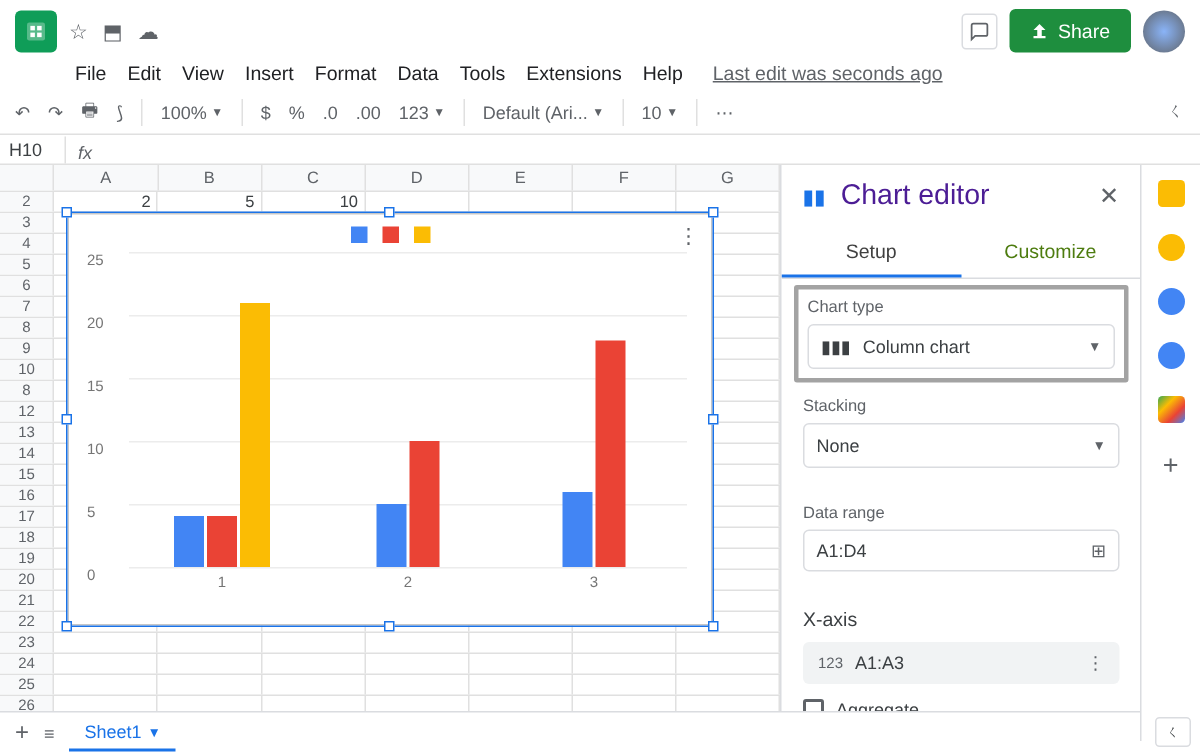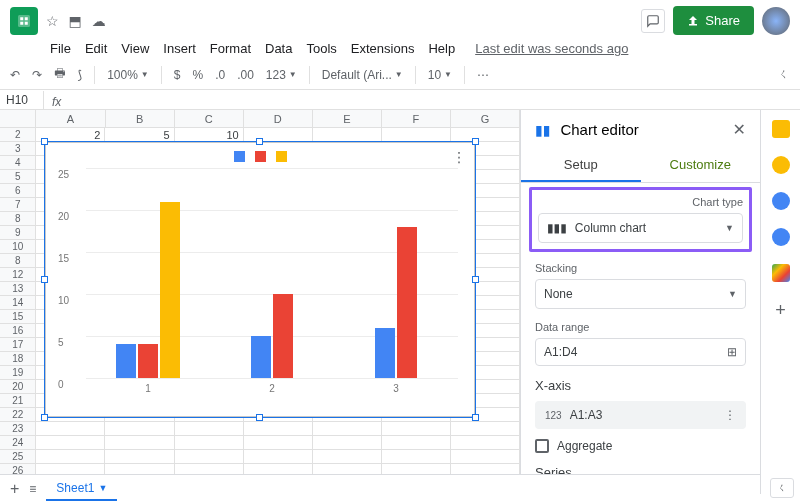--- a/index.html
+++ b/index.html
@@ -70,7 +70,7 @@
 
 .ed-head { display: flex; align-items: center; padding: 10px 14px; gap: 10px; }
 .ed-head .icon { color: #1a73e8; font-size: 14px; }
-.ed-title { font-size: 15px; color: #000000; flex: 1; }
+.ed-title { font-size: 19px; color: #4c1d95; flex: 1; }
 .ed-close { color: #5f6368; font-size: 16px; }
 .ed-tabs { display: flex; border-bottom: 1px solid #dadce0; }
 .ed-tab { flex: 1; text-align: center; padding: 8px 0; font-size: 13px; color: #4d7c0f; }

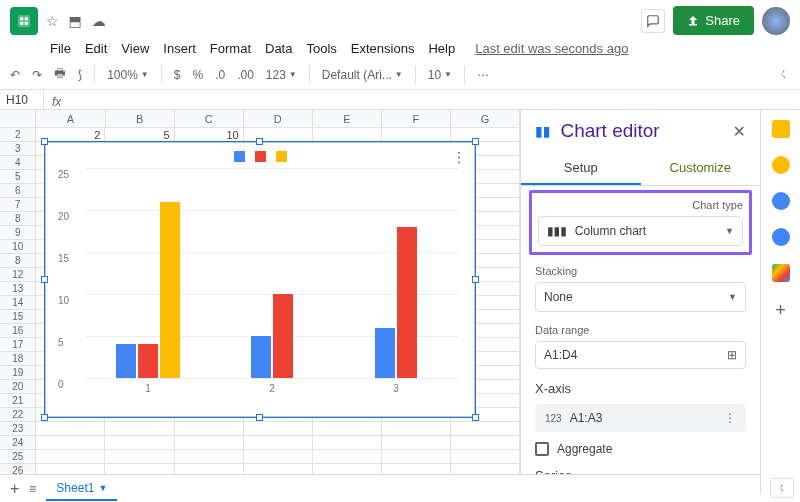--- a/index.html
+++ b/index.html
@@ -80,7 +80,7 @@
 .ed-label { font-size: 11px; color: #5f6368; margin-bottom: 5px; }
 .ed-select { border: 1px solid #dadce0; border-radius: 4px; padding: 7px 8px; display: flex; align-items: center; gap: 8px; font-size: 12px; color: #3c4043; }
 .ed-select .arrow { margin-left: auto; font-size: 9px; color: #5f6368; }
-.highlight-box { border: 3px solid #8b5cf6; border-radius: 2px; padding: 6px; margin: -6px -6px 10px -6px; text-align: right; }
+.highlight-box { border: 3px solid #a3a3a3; border-radius: 2px; padding: 6px; margin: -6px -6px 10px -6px; }
 .ed-input { border: 1px solid #dadce0; border-radius: 4px; padding: 6px 8px; display: flex; align-items: flex-end; font-size: 12px; }
 .ed-input .grid-icon { margin-left: auto; color: #5f6368; }
 .ed-heading { font-size: 13px; font-weight: 500; color: #3c4043; margin: 8px 0; }

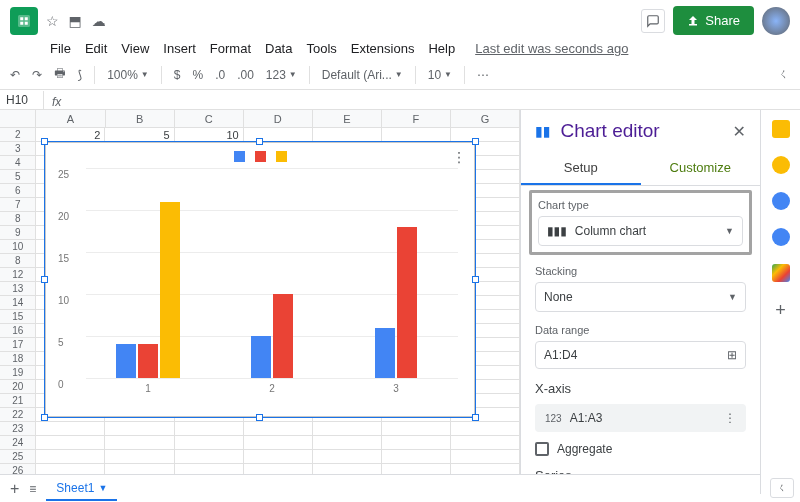--- a/index.html
+++ b/index.html
@@ -76,7 +76,7 @@
 .ed-tab { flex: 1; text-align: center; padding: 8px 0; font-size: 13px; color: #4d7c0f; }
 .ed-tab.active { color: #404040; border-bottom: 2px solid #1a73e8; font-weight: 500; }
 .ed-body { padding: 10px 14px; overflow-y: auto; flex: 1; }
-.ed-section { margin-bottom: 12px; }
+.ed-section { margin-bottom: 24px; }
 .ed-label { font-size: 11px; color: #5f6368; margin-bottom: 5px; }
 .ed-select { border: 1px solid #dadce0; border-radius: 4px; padding: 7px 8px; display: flex; align-items: center; gap: 8px; font-size: 12px; color: #3c4043; }
 .ed-select .arrow { margin-left: auto; font-size: 9px; color: #5f6368; }

